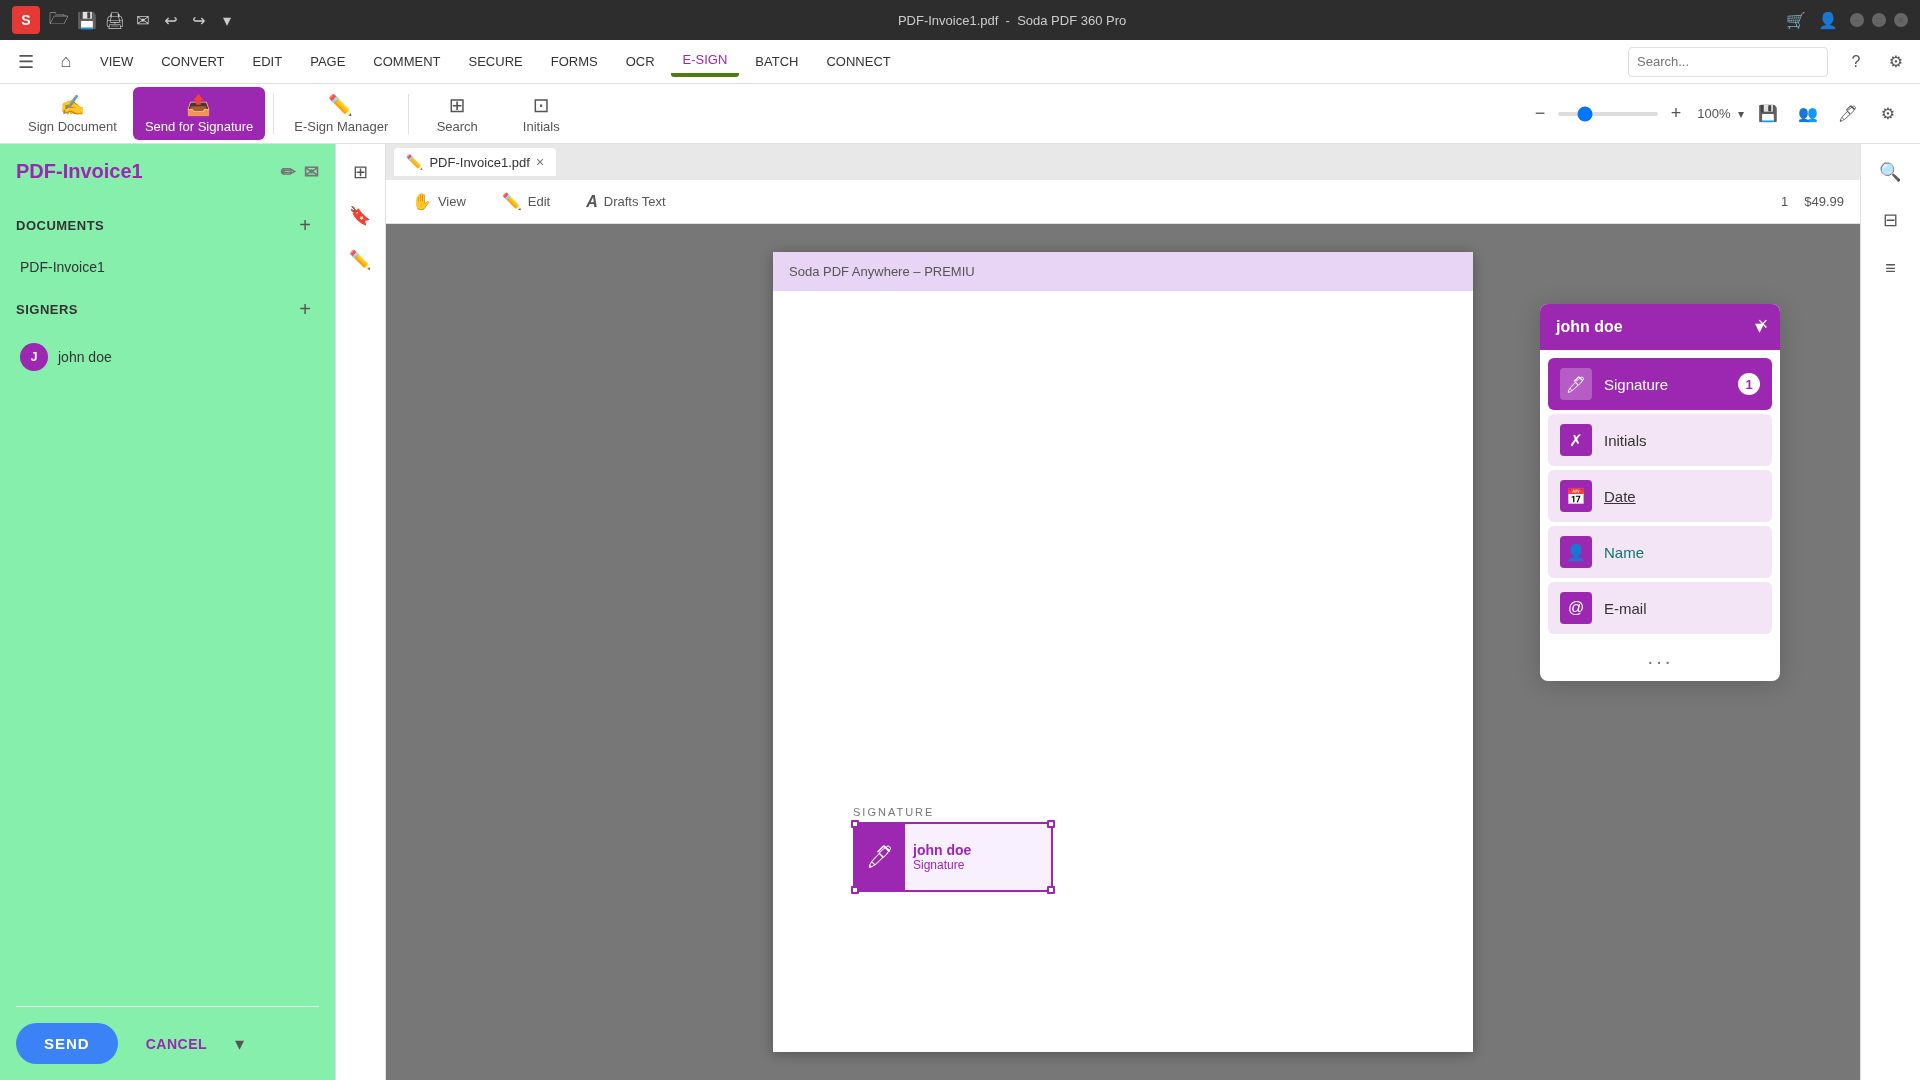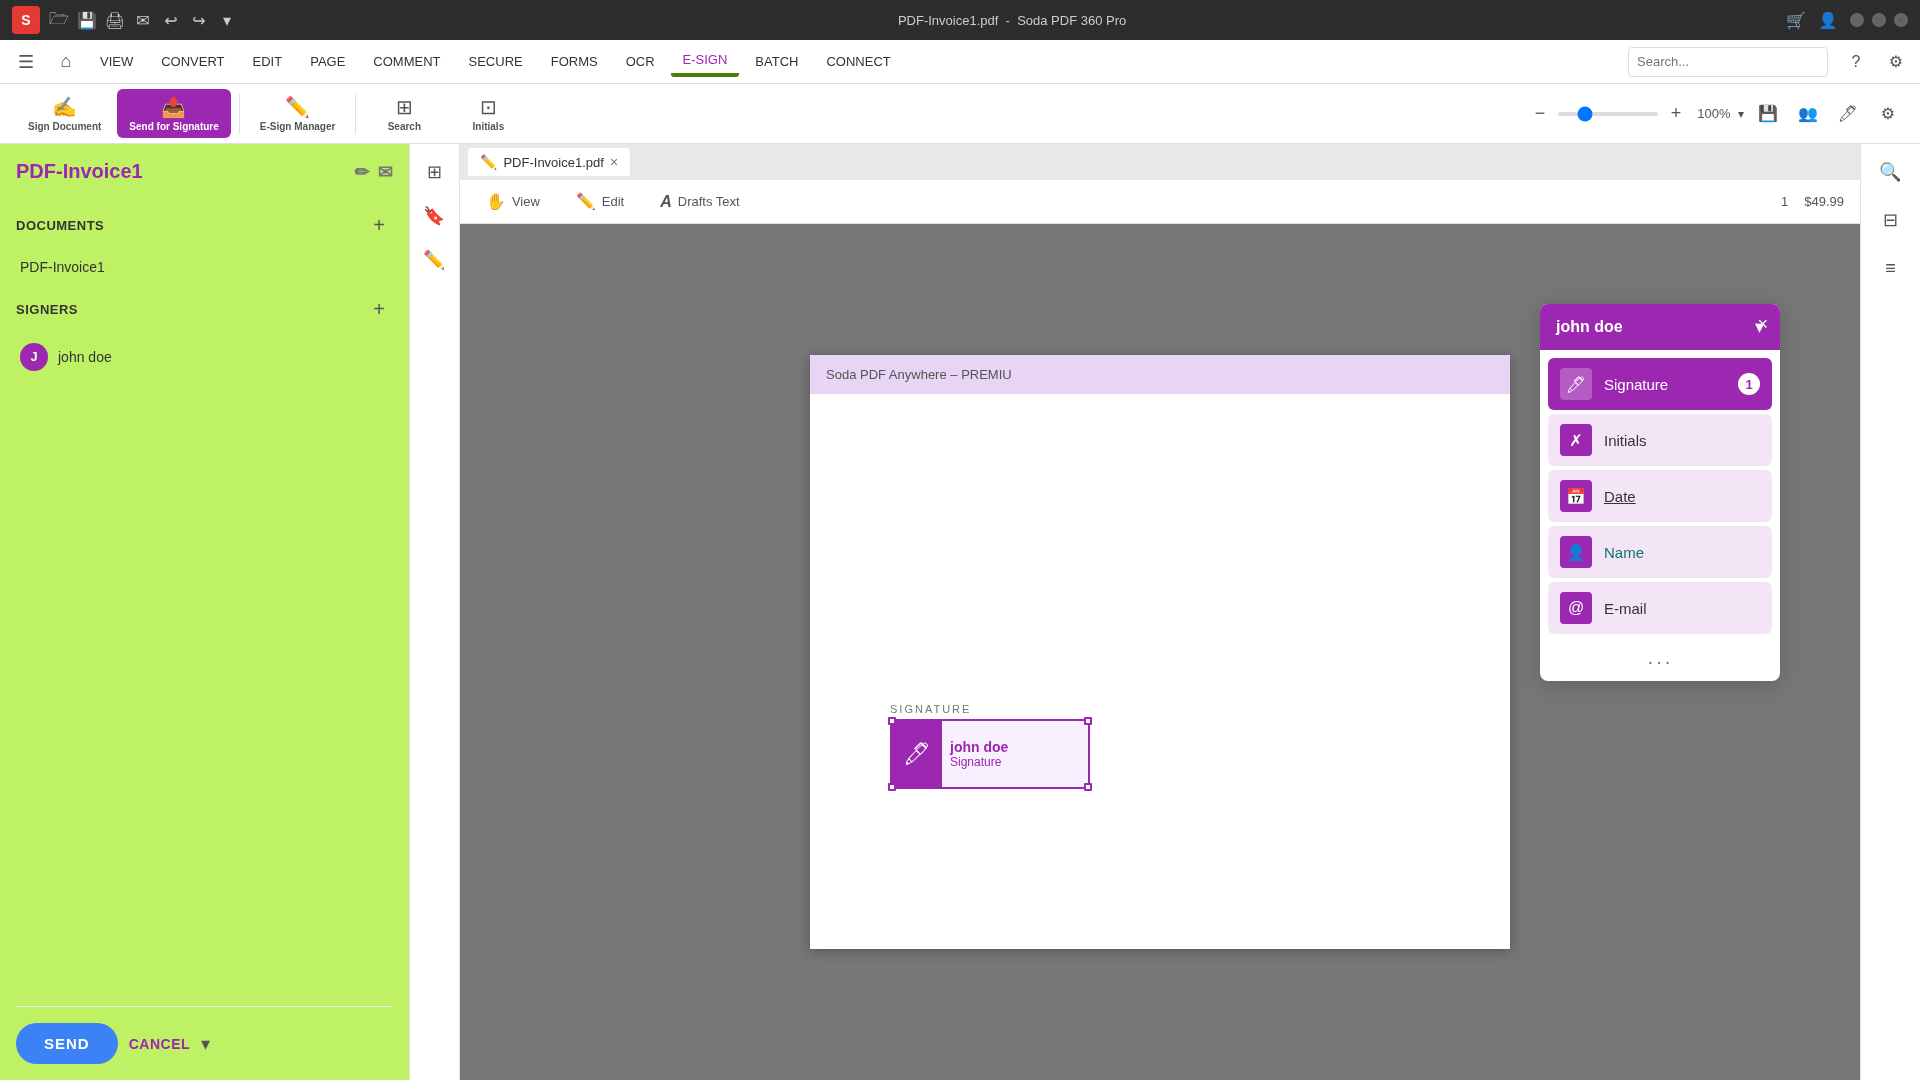--- a/index.html
+++ b/index.html
@@ -73,7 +73,7 @@
       min-width: 80px;
     }
     .toolbar-btn .icon { font-size: 20px; color: #555; }
-    .toolbar-btn .label { font-size: 10px; color: #555; font-weight: bold; }
+    .toolbar-btn .label { font-size: 13px; color: #555; }
     .toolbar-btn.highlighted { background: #9c27b0; border-radius: 6px; }
     .toolbar-btn.highlighted .icon { color: white; }
     .toolbar-btn.highlighted .label { color: white; text-align: right; }

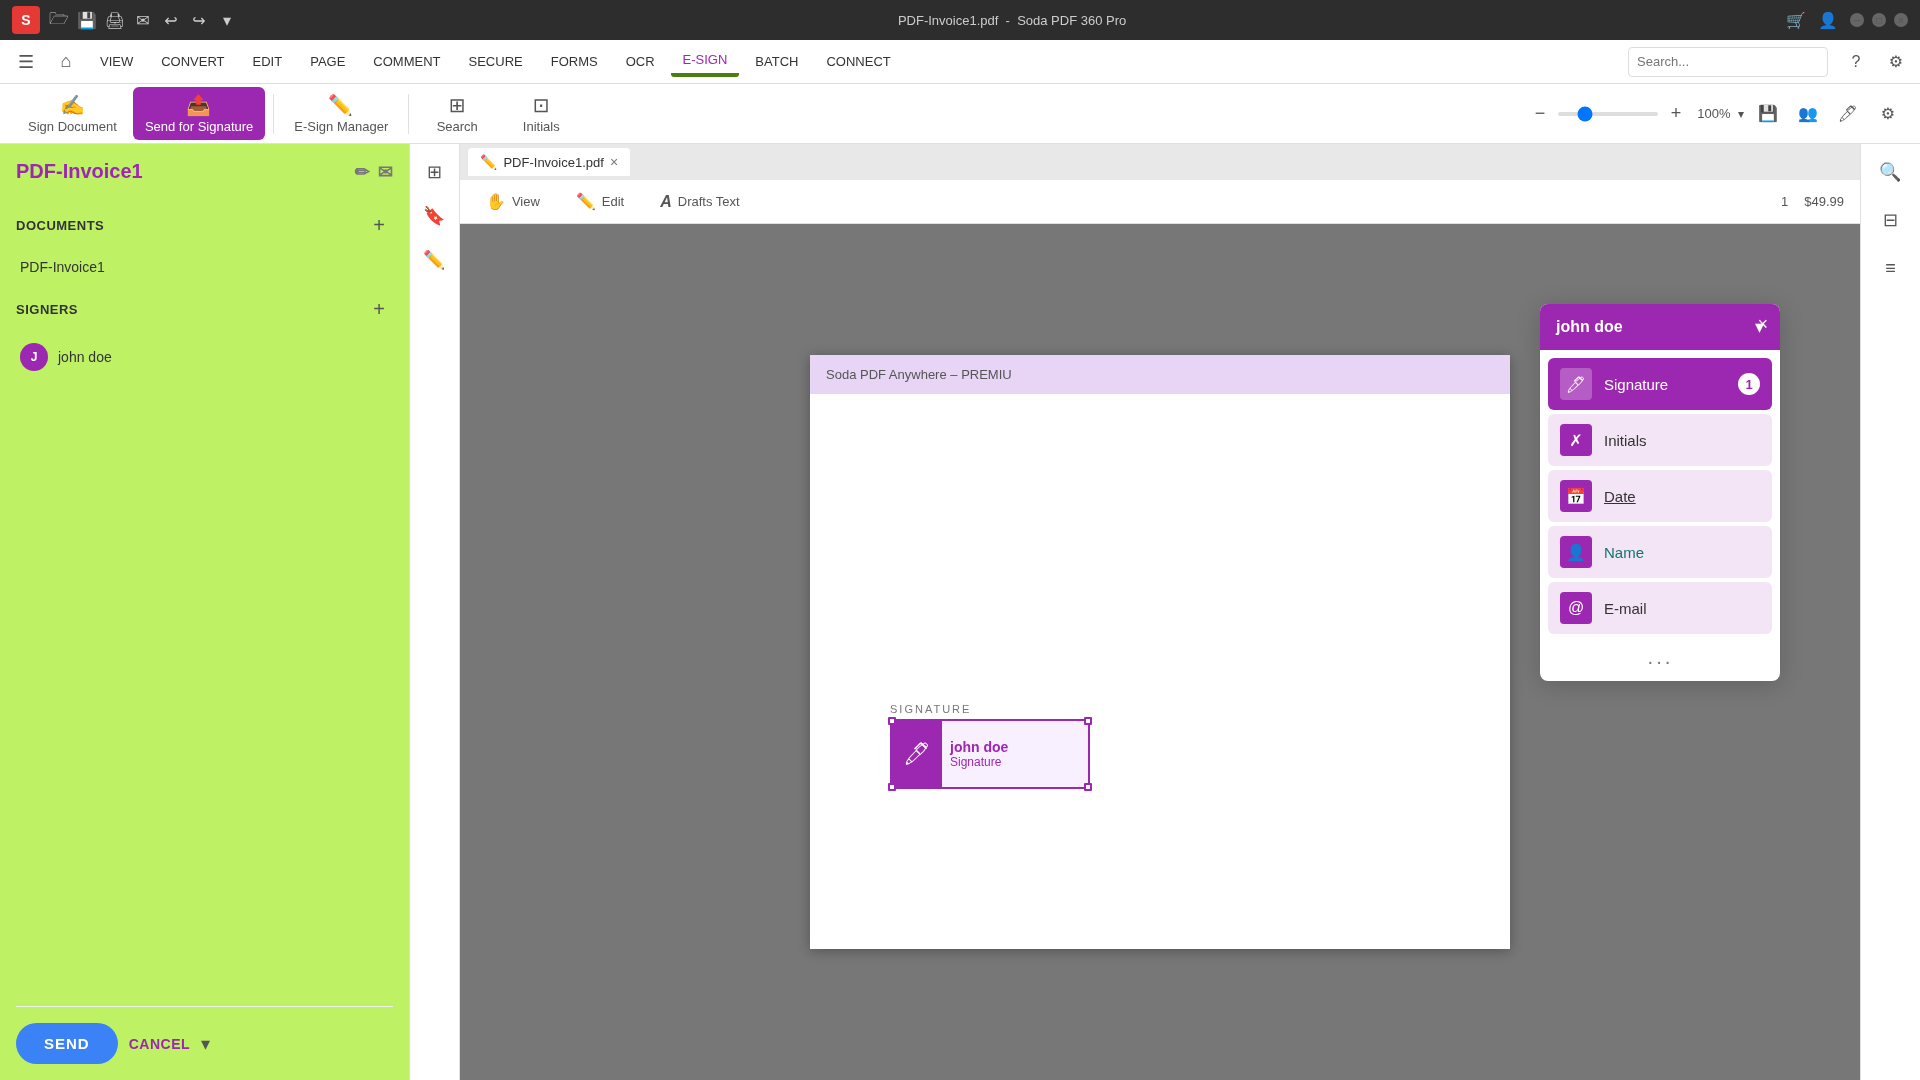--- a/index.html
+++ b/index.html
@@ -93,8 +93,8 @@
 
     
     .left-sidebar {
-      width: 410px;
-      background: #bef264;
+      width: 336px;
+      background: #86efac;
       border-right: 1px solid #e0e0e0;
       display: flex;
       flex-direction: column;

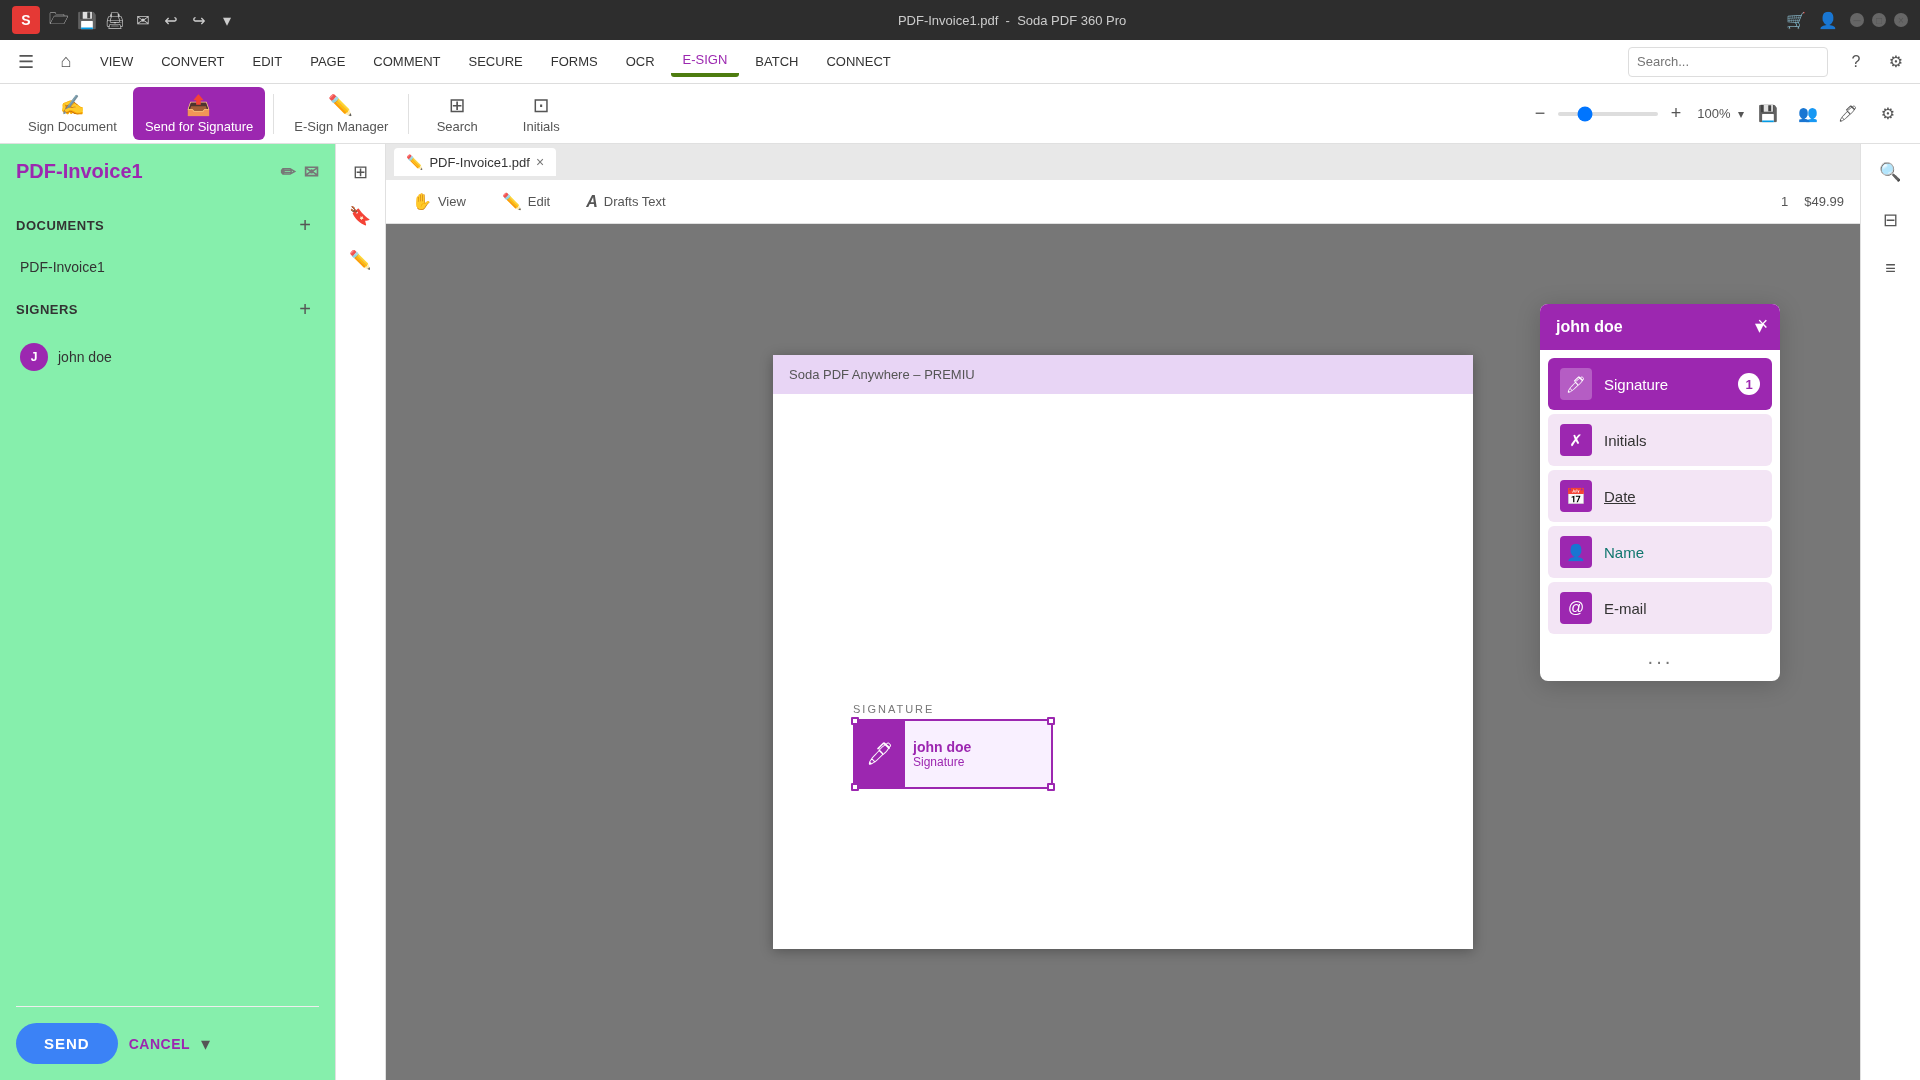--- a/index.html
+++ b/index.html
@@ -194,7 +194,7 @@
     .pdf-page {
       background: white;
       width: 700px;
-      height: 594px;
+      height: 800px;
       position: relative;
       box-shadow: 0 2px 12px rgba(0,0,0,0.3);
     }

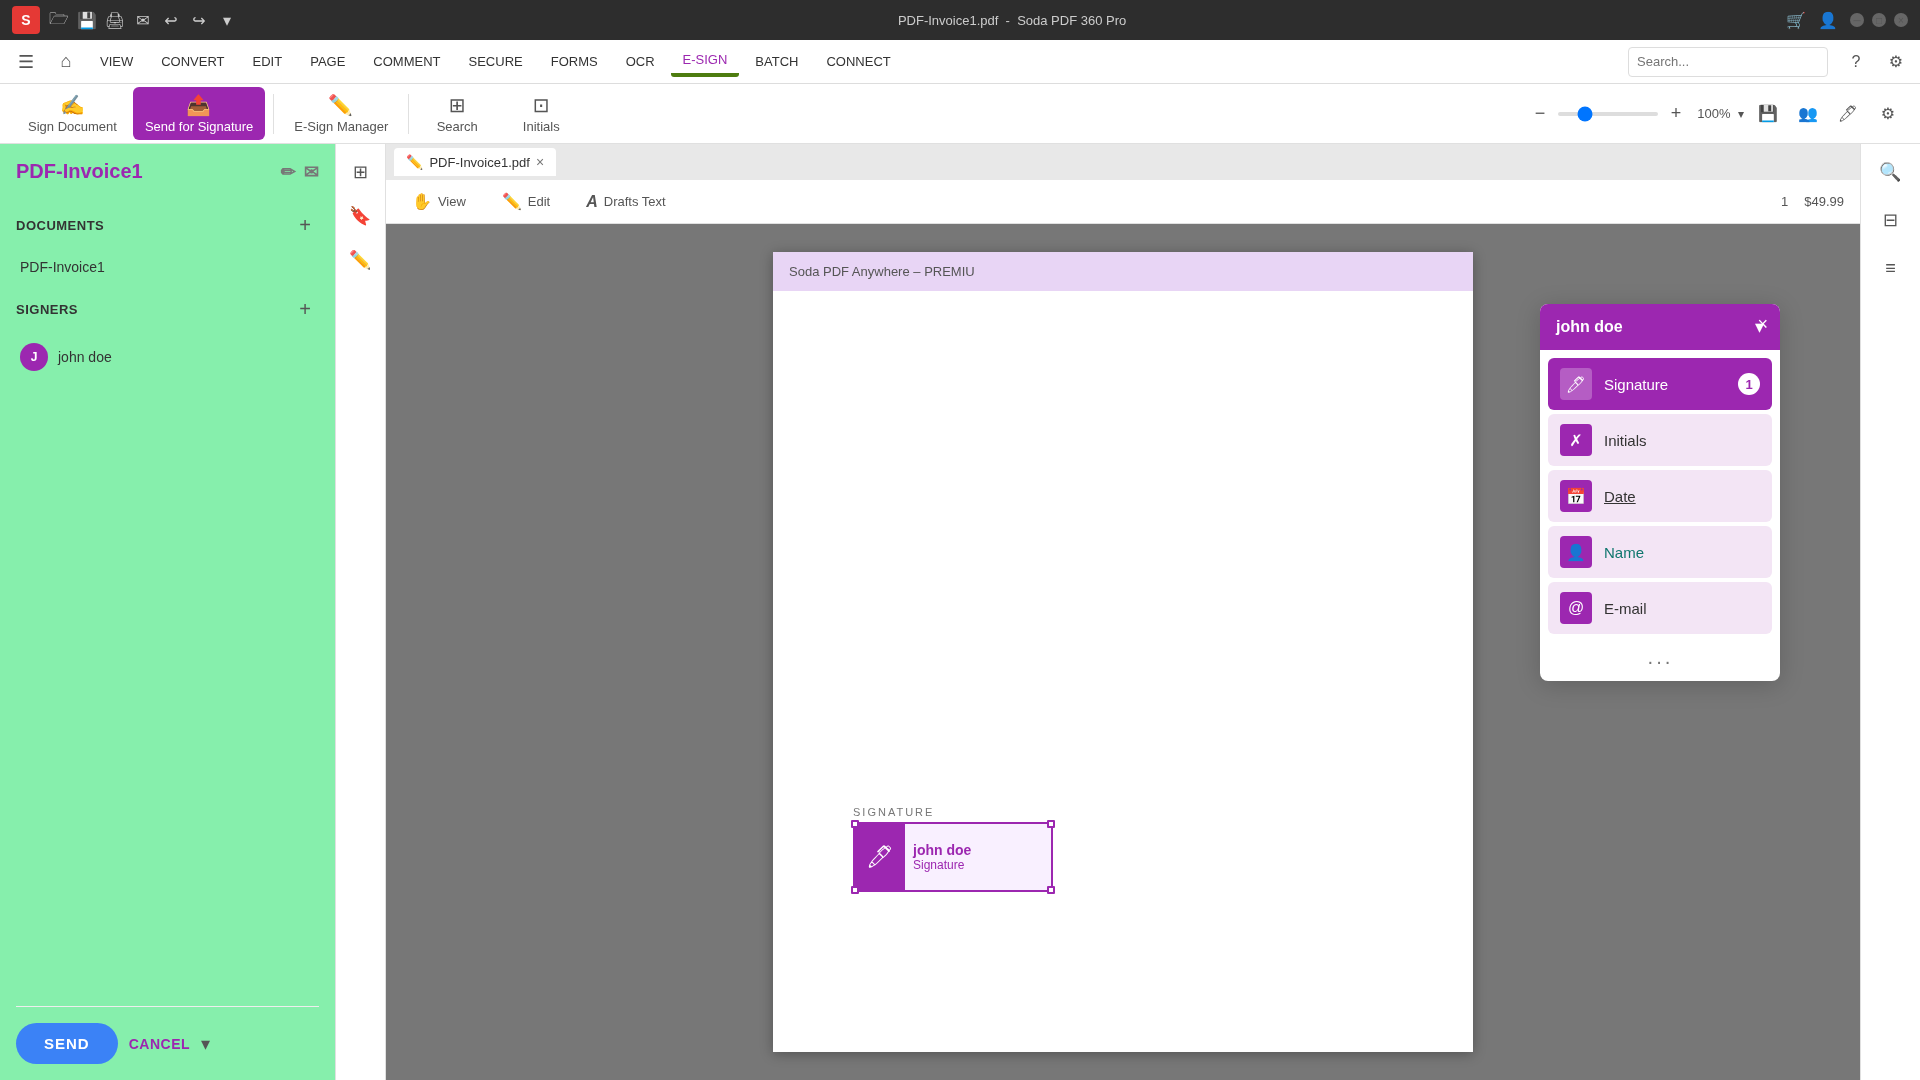--- a/index.html
+++ b/index.html
@@ -110,7 +110,7 @@
     .signer-item { display: flex; align-items: center; gap: 10px; padding: 8px 4px; cursor: pointer; }
     .signer-avatar { width: 28px; height: 28px; border-radius: 50%; background: #9c27b0; display: flex; align-items: center; justify-content: center; color: white; font-size: 12px; font-weight: bold; }
     .signer-name { font-size: 14px; color: #333; }
-    .bottom-actions { margin-top: auto; display: flex; align-items: center; gap: 11px; padding-top: 16px; border-top: 1px solid #eee; }
+    .bottom-actions { margin-top: auto; display: flex; align-items: center; gap: 28px; padding-top: 16px; border-top: 1px solid #eee; }
     .send-btn { background: #3b82f6; color: white; border: none; border-radius: 24px; padding: 12px 28px; font-size: 15px; font-weight: 700; cursor: pointer; letter-spacing: 1px; }
     .cancel-btn { color: #9c27b0; font-size: 14px; font-weight: 600; cursor: pointer; letter-spacing: 0.5px; }
     .expand-btn { color: #555; font-size: 18px; cursor: pointer; }

